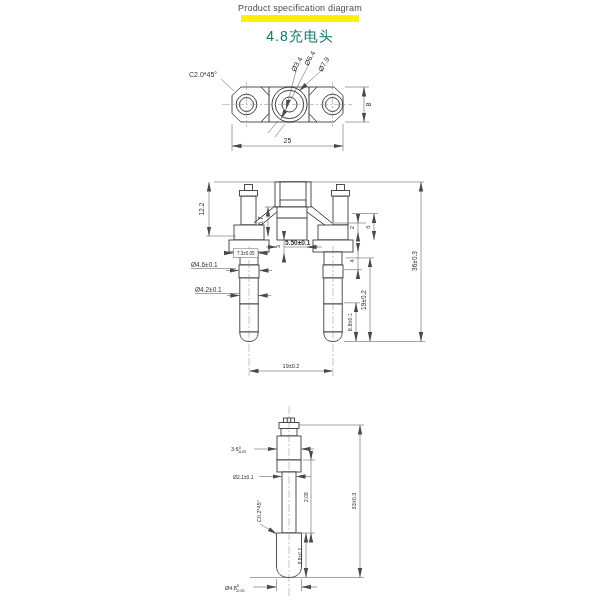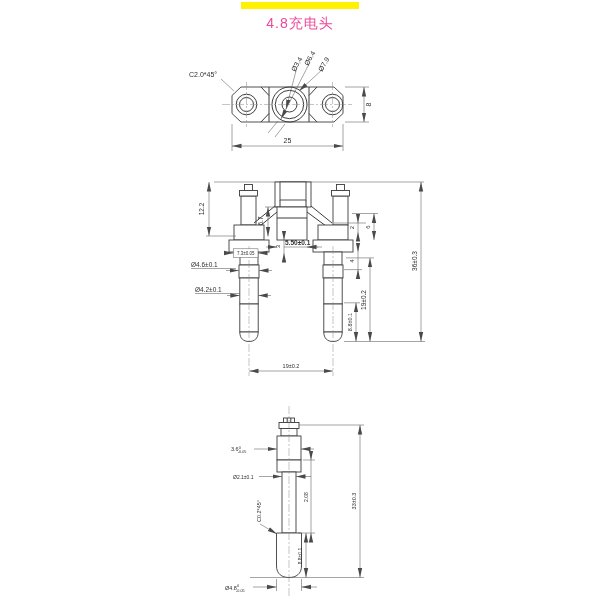--- a/index.html
+++ b/index.html
@@ -29,6 +29,7 @@
 <div class="page">
 
   <div class="hdr">
+    <span class="hdr-title">Product specification diagram</span>
     <svg class="hdr-bar" width="118" height="7" style="position:static;">
       <rect x="0" y="0" width="118" height="7" fill="#FFF200"></rect>
     </svg>

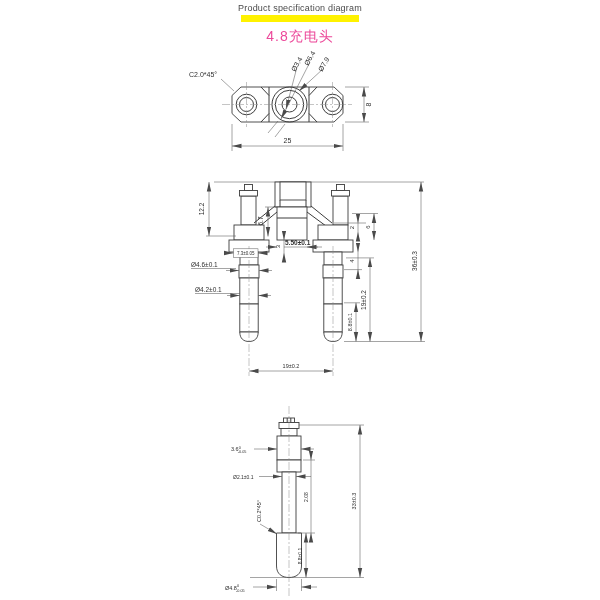--- a/index.html
+++ b/index.html
@@ -8,7 +8,7 @@
   .hdr{position:absolute;top:0;left:0;width:600px;text-align:center;}
   .hdr-title{font-size:9px;color:#4a4a4a;letter-spacing:.2px;display:block;margin-top:3px;}
   .hdr-bar{display:block;margin:2px auto 0 auto;}
-  .hdr-sub{display:block;font-size:14px;color:#ec4899;letter-spacing:1px;margin-top:6px;}
+  .hdr-sub{display:block;font-size:14px;color:#0f766e;letter-spacing:1px;margin-top:6px;}
   svg{position:absolute;top:0;left:0;}
   .ol{stroke:#3d3d3d;stroke-width:1;fill:none;}
   .olf{stroke:#3d3d3d;stroke-width:0.9;fill:#ffffff;}

